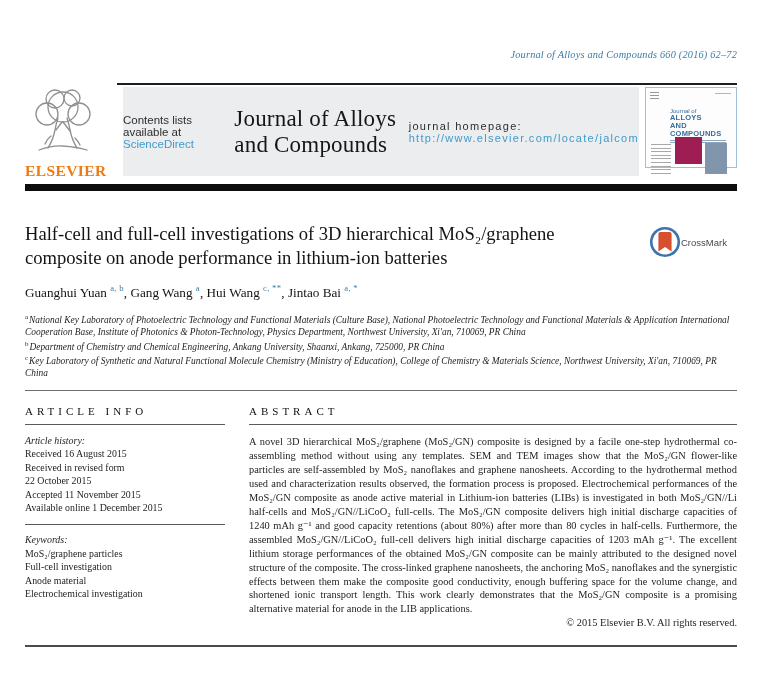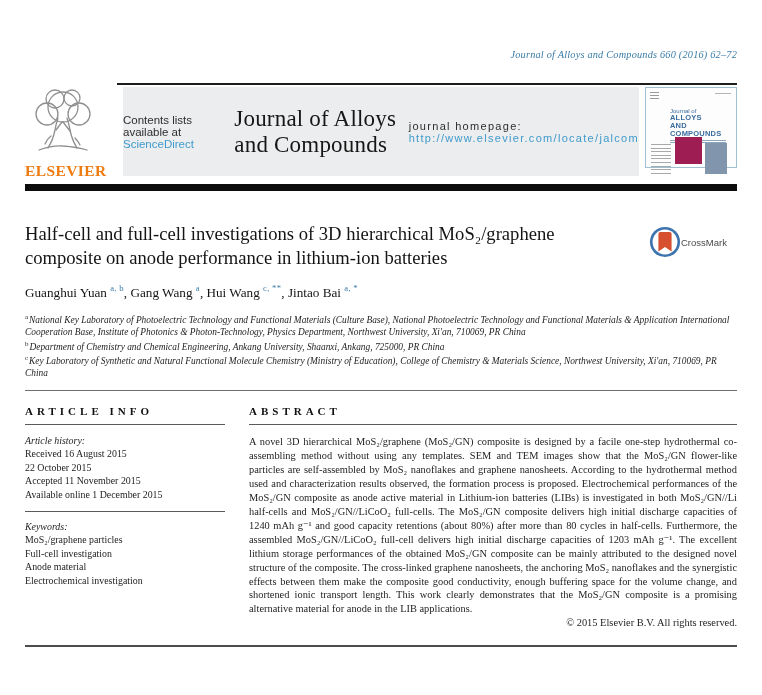--- a/index.html
+++ b/index.html
@@ -59,7 +59,7 @@
   .columns{display:flex;margin-top:14px;}
   .col-left{width:200px;margin-right:24px;flex-shrink:0;}
   .col-right{flex:1;}
-  .section-heading{font-size:11px;font-weight:bold;letter-spacing:4px;color:#111;}
+  .section-heading{font-size:11px;font-weight:normal;letter-spacing:4px;color:#111;}
   .heading-rule{border-top:1.5px solid #5a5a5a;margin-top:7px;}
   .info-block{margin-top:9px;font-size:9.9px;line-height:13.4px;color:#1d1d1d;}
   .info-label{font-style:italic;}

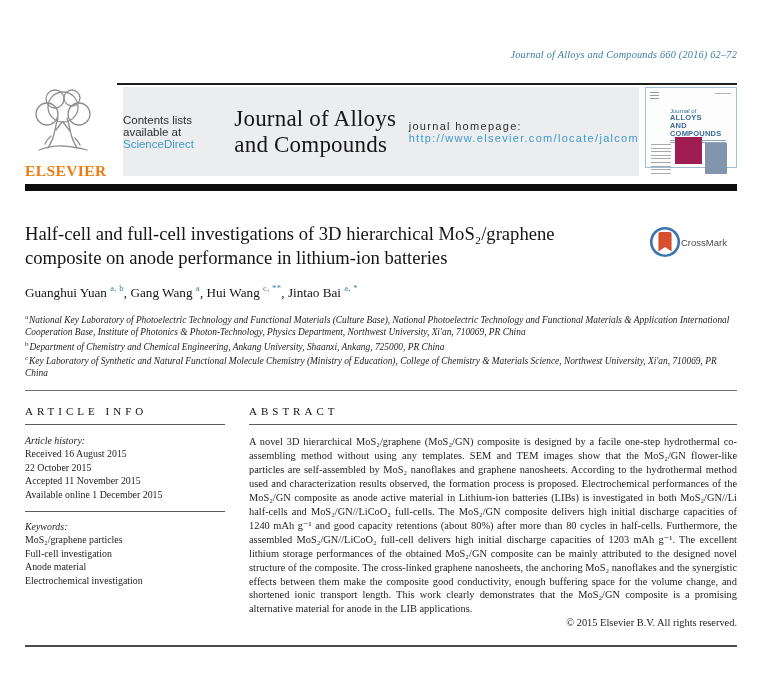--- a/index.html
+++ b/index.html
@@ -168,6 +168,7 @@
       <div class="info-block">
         <div class="info-label">Article history:</div>
         <div>Received 16 August 2015</div>
+        <div>Received in revised form</div>
         <div>22 October 2015</div>
         <div>Accepted 11 November 2015</div>
         <div>Available online 1 December 2015</div>

